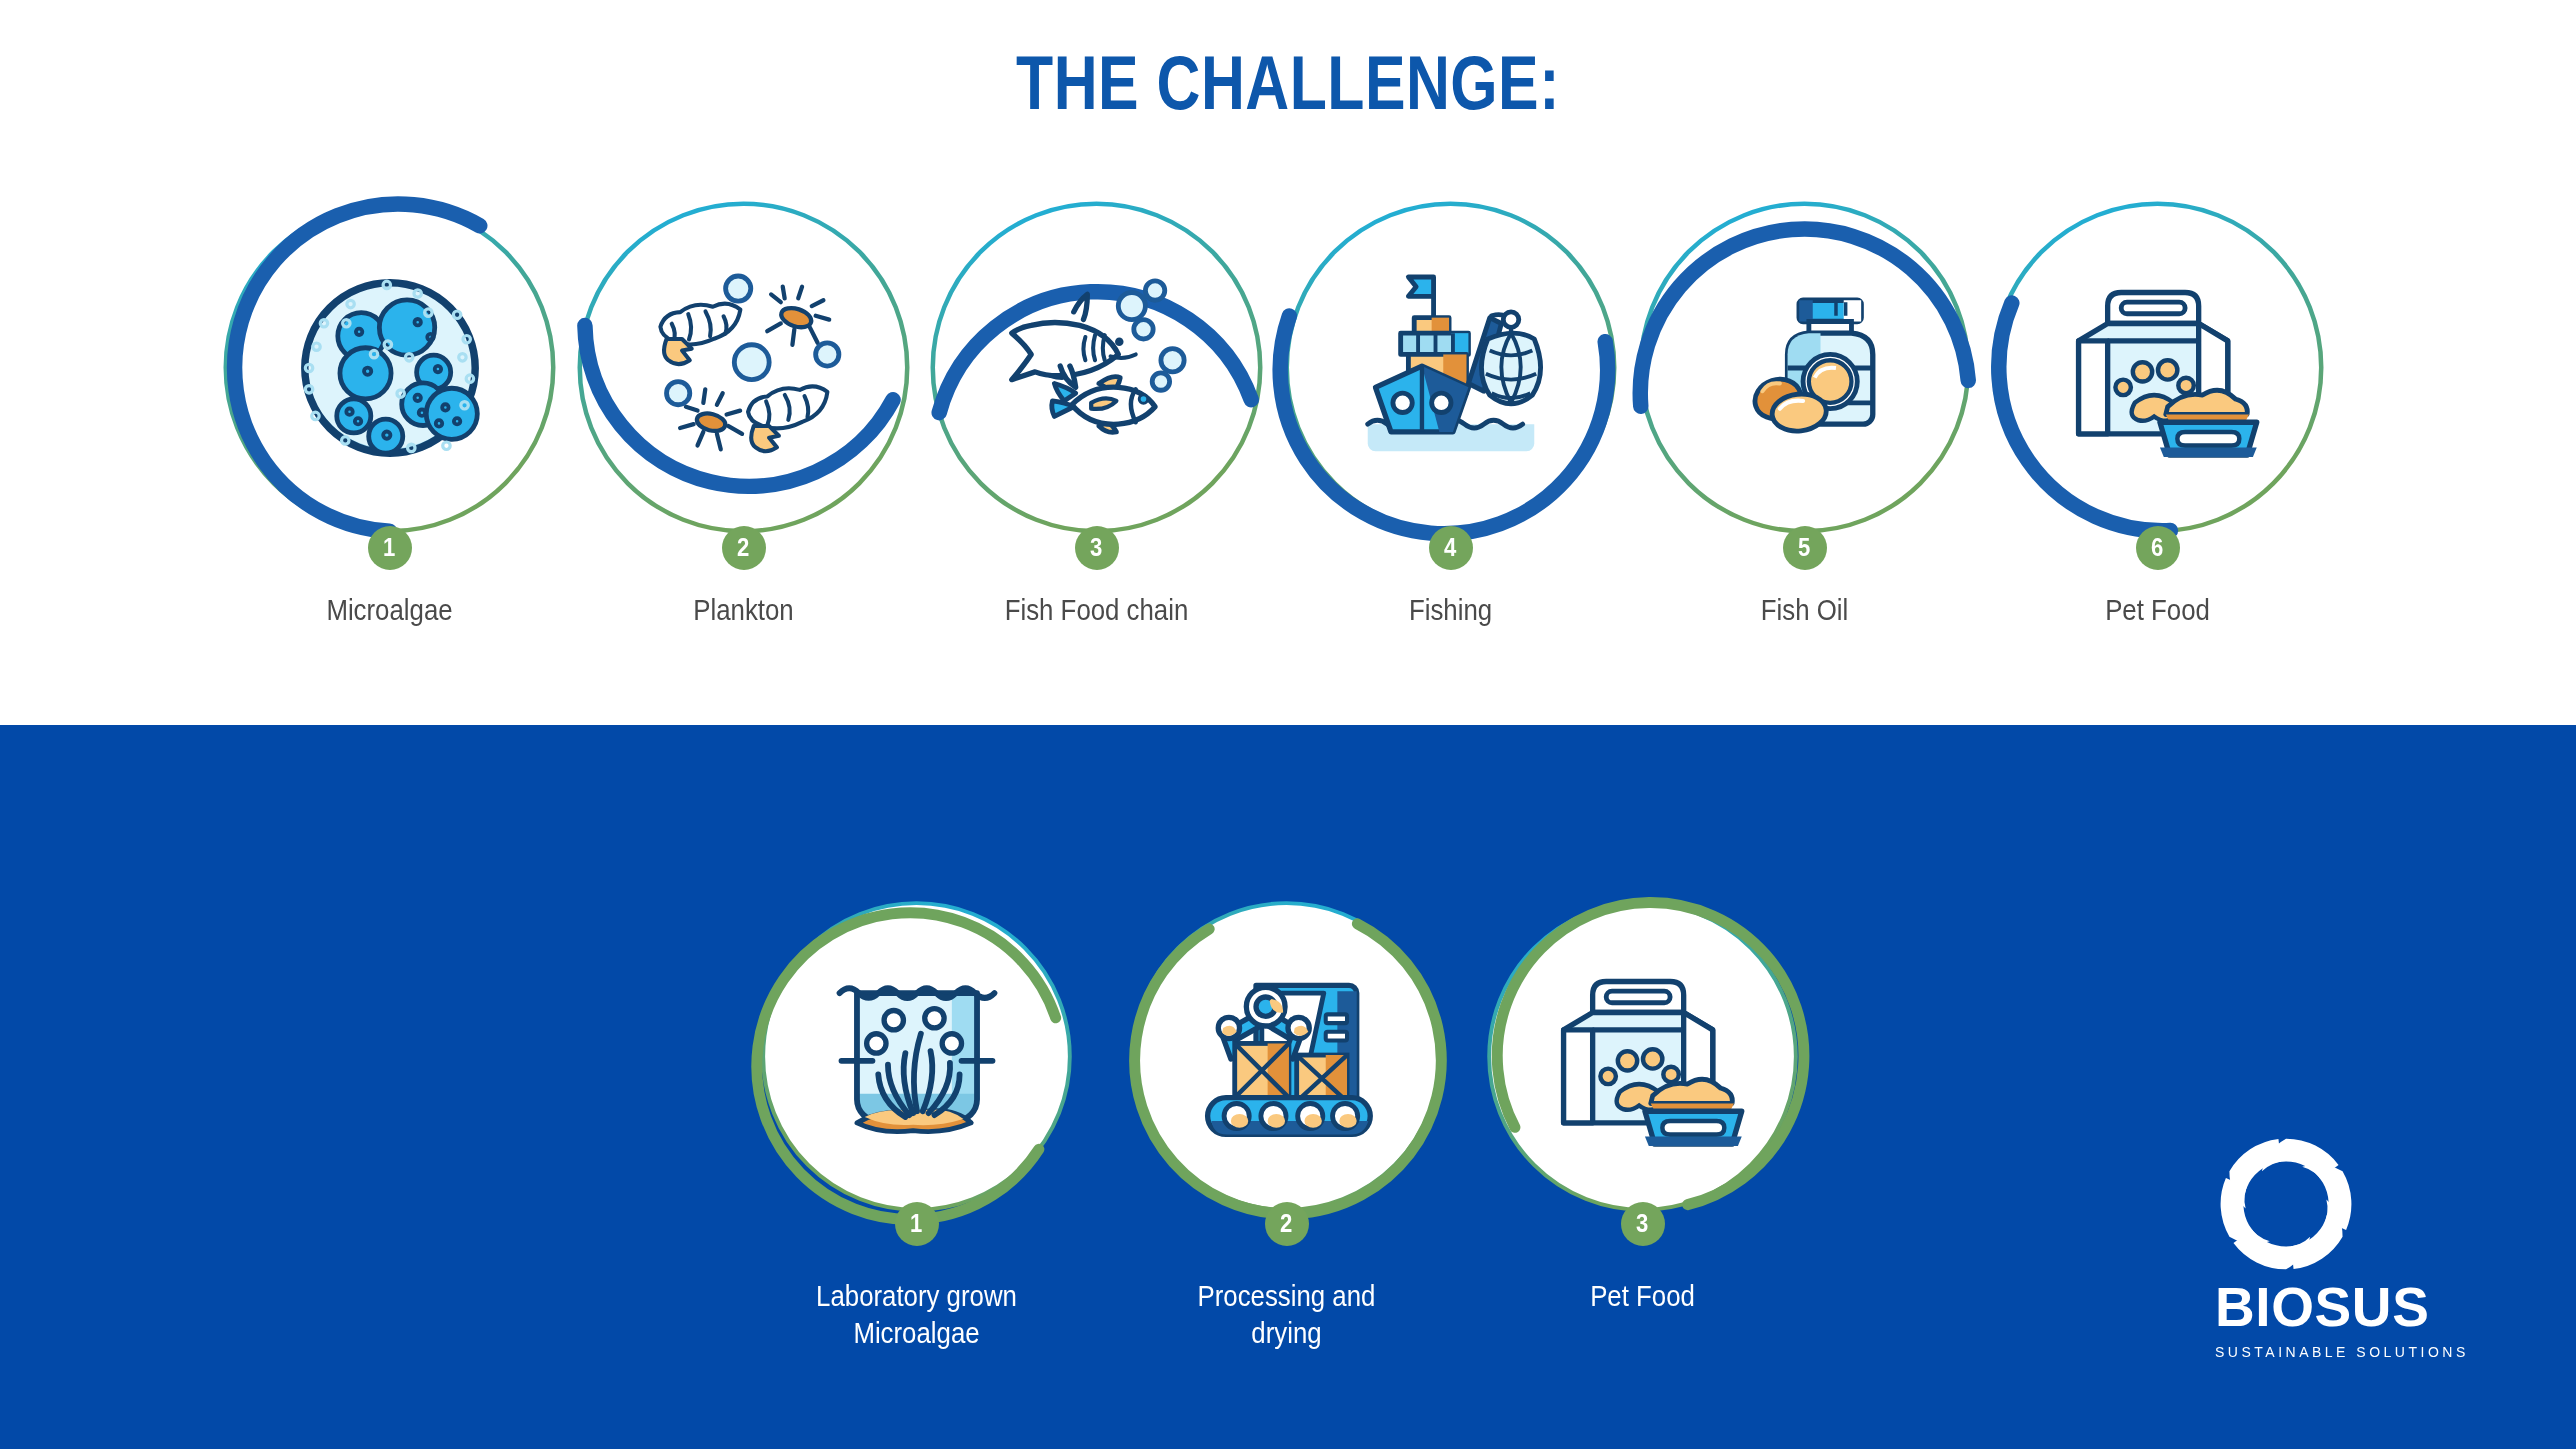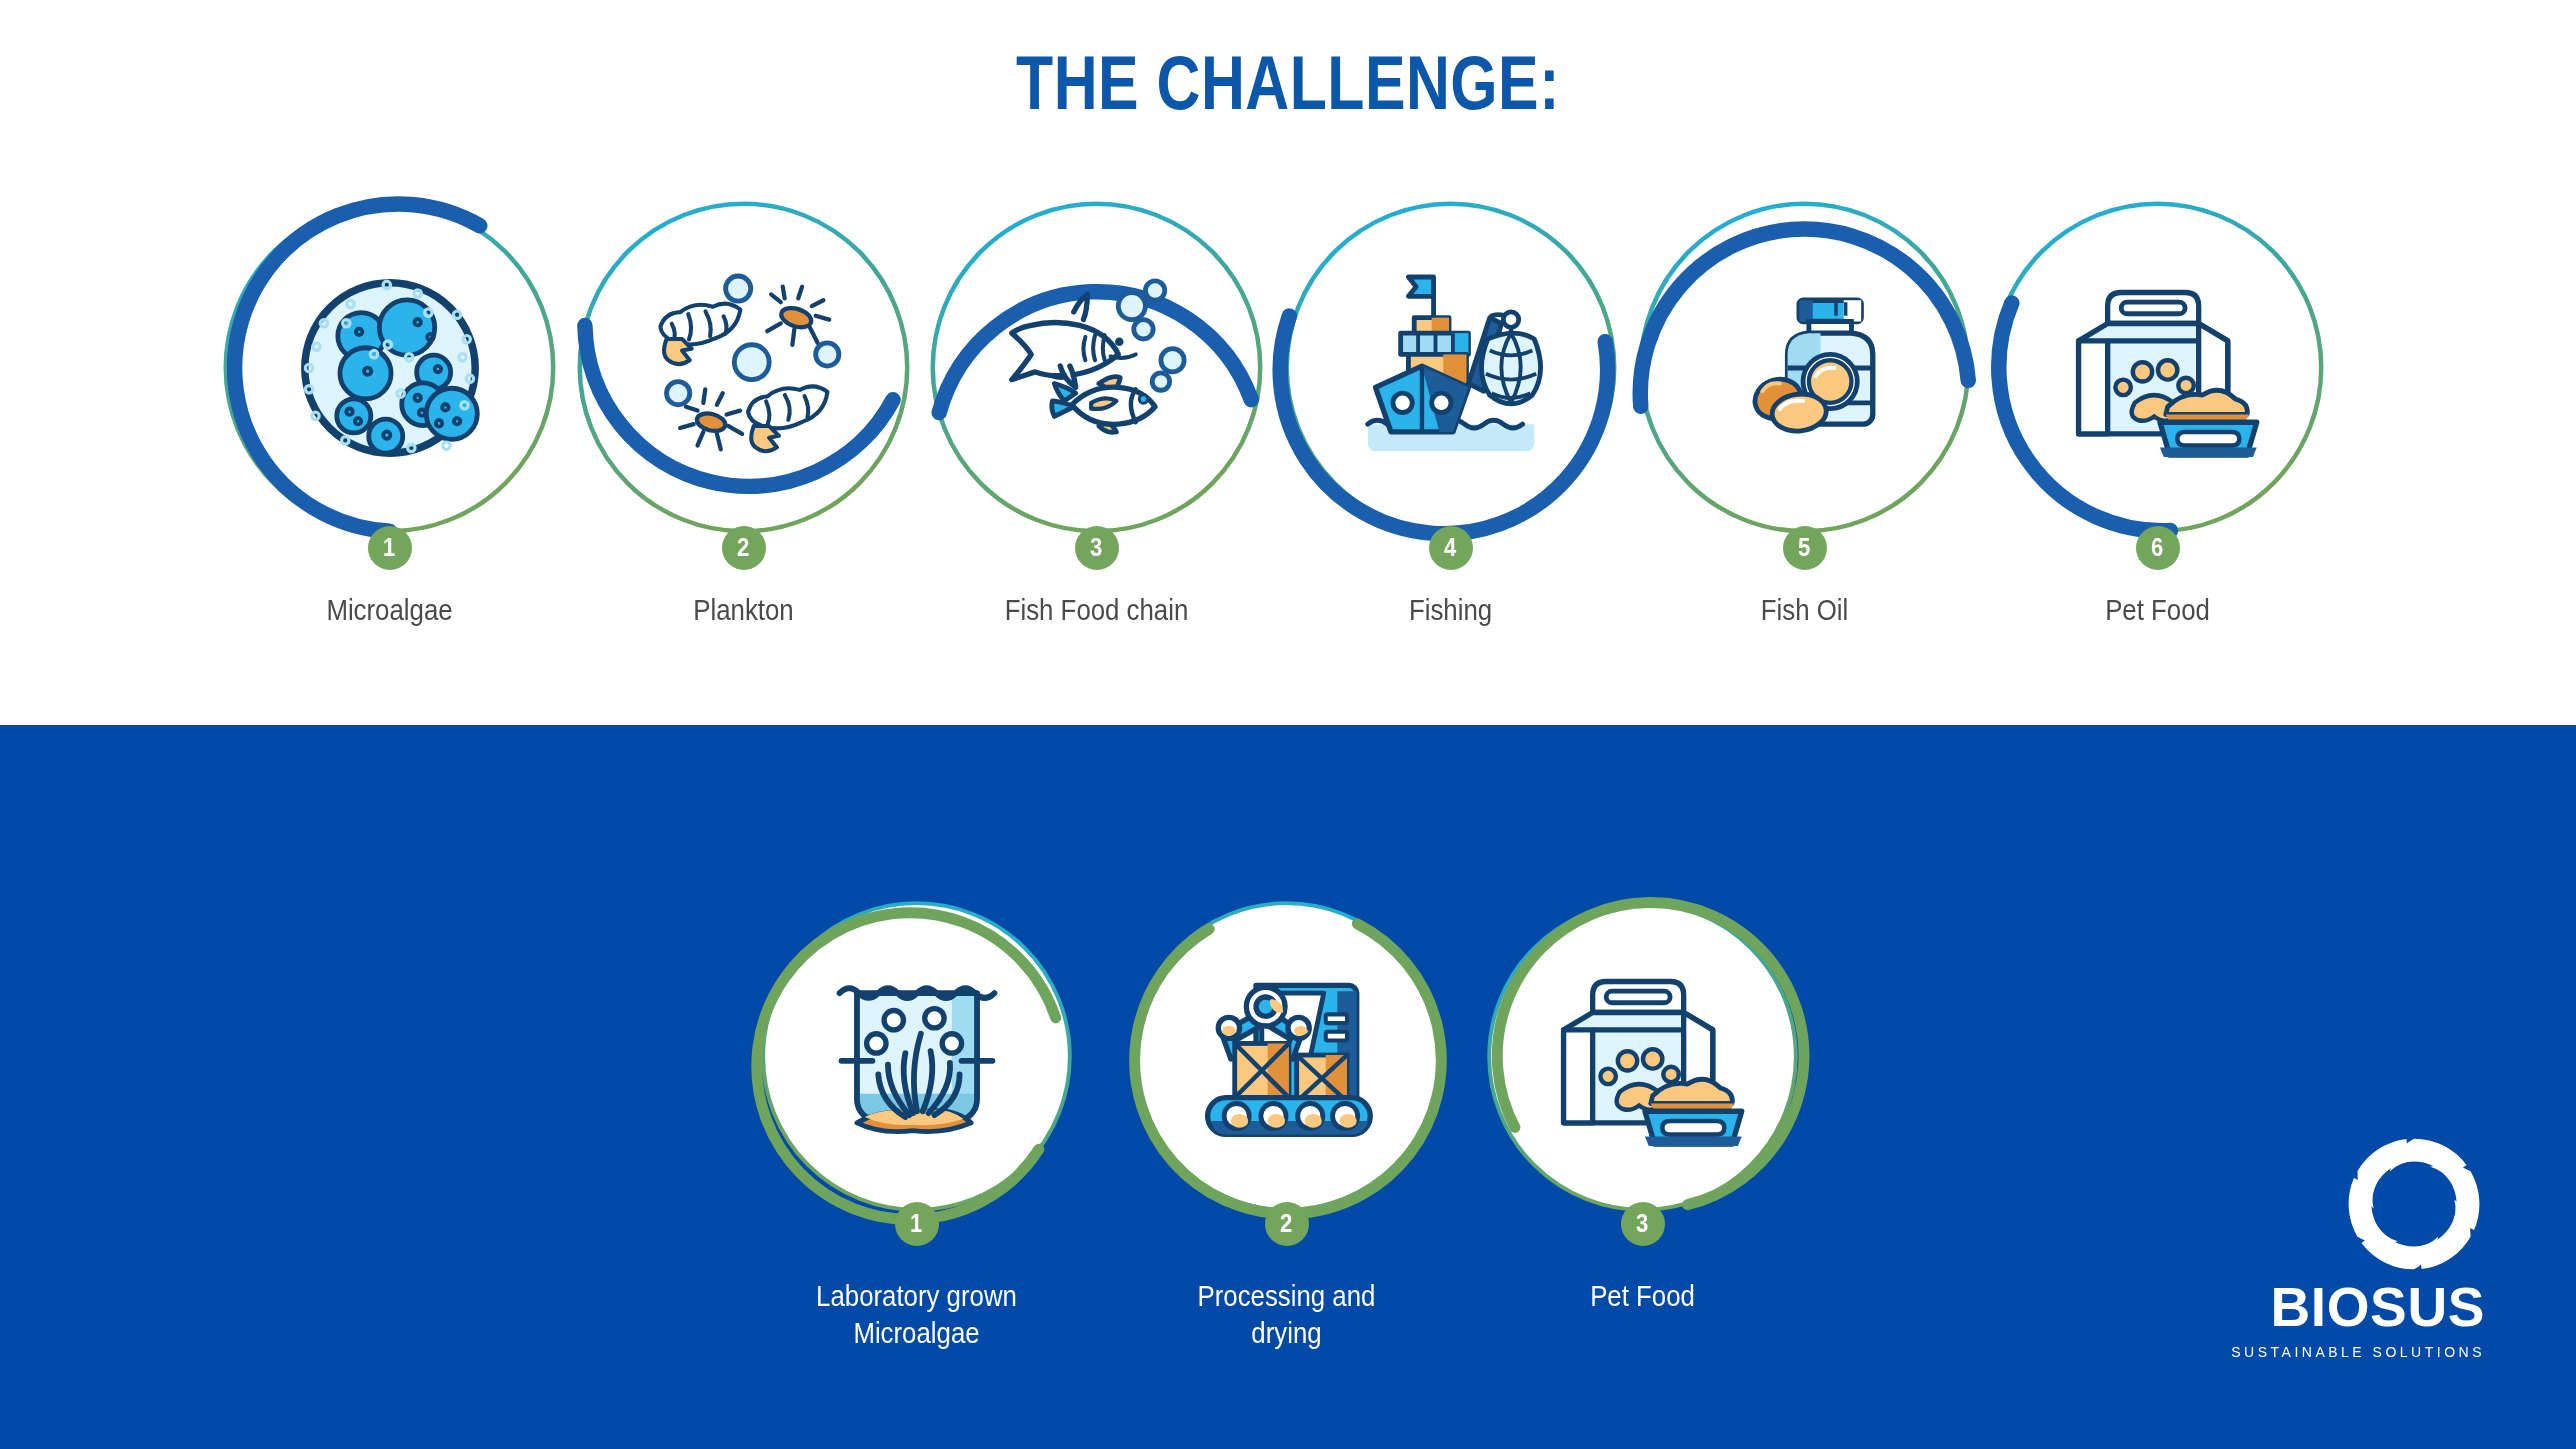--- a/index.html
+++ b/index.html
@@ -102,7 +102,7 @@
   .logo{
     position:absolute; left:2215px; top:1133px;
     width:270px; height:258px;
-    display:flex; flex-direction:column; align-items:flex-end;
+    display:flex; flex-direction:column; align-items:flex-start;
   }
   .logo-mark{ width:142px; height:142px; }
   .logo-word{

